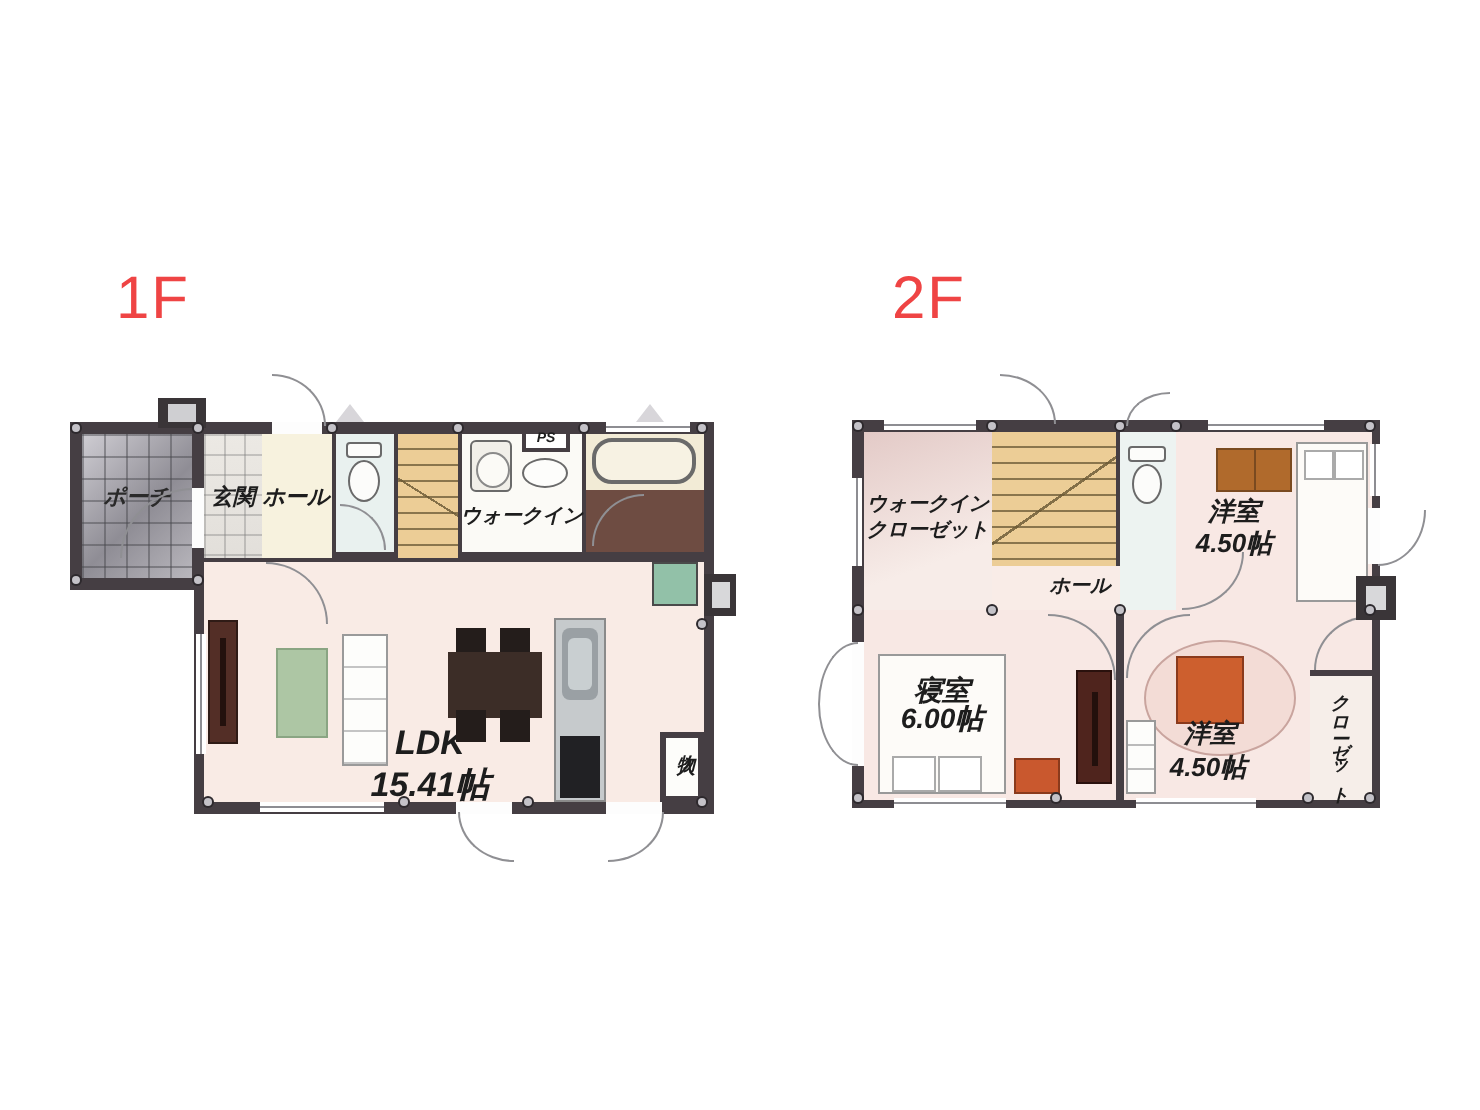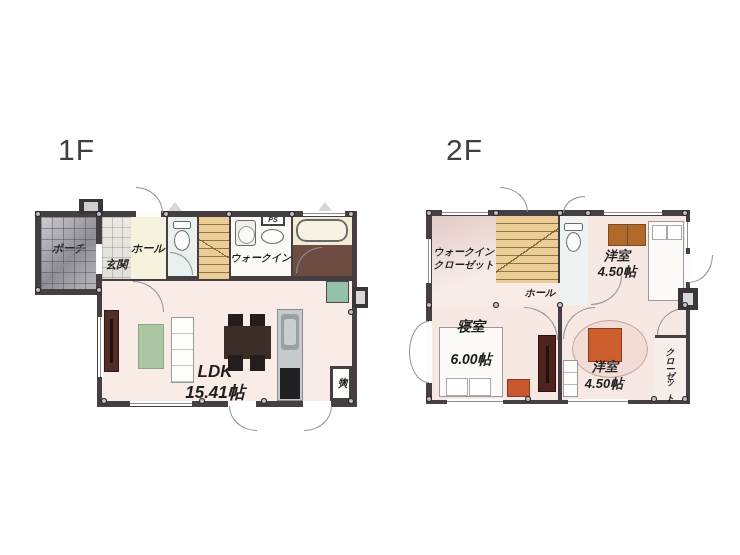--- a/index.html
+++ b/index.html
@@ -6,7 +6,7 @@
   .page{position:relative;width:740px;height:555px;background:#ffffff;overflow:hidden;
         font-family:"Liberation Sans","DejaVu Sans",sans-serif;}
   .abs{position:absolute;}
-  .title{position:absolute;font-size:30px;color:#404040;letter-spacing:1px;}
+  .title{position:absolute;font-size:30px;color:#ef4444;letter-spacing:1px;}
   .wallbase{position:absolute;background:#453e43;}
   .room{position:absolute;}
   .lbl{position:absolute;color:#1d1d1d;font-weight:600;white-space:nowrap;text-align:center;font-style:italic;}

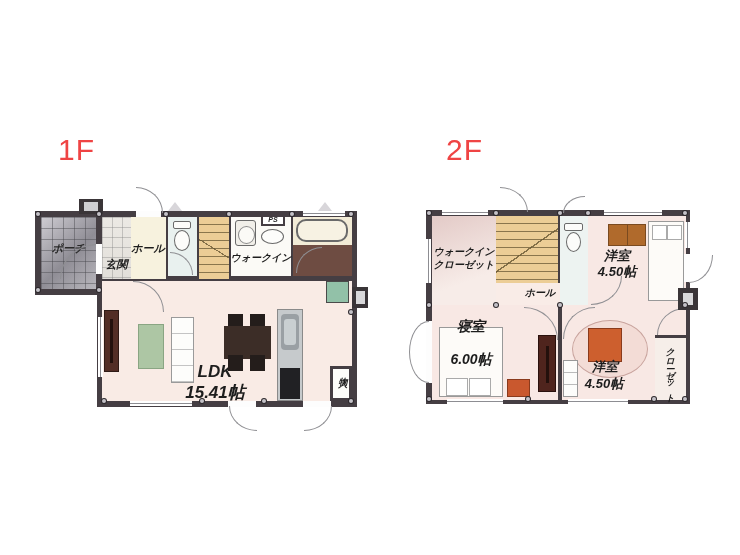--- a/index.html
+++ b/index.html
@@ -59,7 +59,7 @@
     <div class="gap" style="left:96px;top:244px;width:6px;height:30px;"></div>
 
     <div class="room tile-light" style="left:102px;top:217px;width:29px;height:62px;"></div>
-    <div class="lbl" style="left:100px;top:257px;width:33px;font-size:11px;">玄関</div>
+    <div class="lbl" style="left:100px;top:241px;width:33px;font-size:11px;">玄関</div>
 
     <div class="room" style="left:131px;top:217px;width:35px;height:62px;background:#f7f2de;"></div>
     <div class="lbl" style="left:129px;top:241px;width:38px;font-size:11px;">ホール</div>

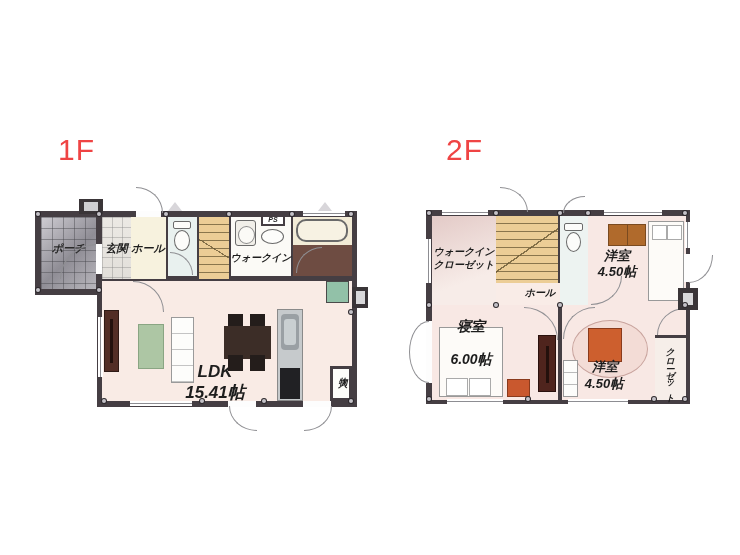--- a/index.html
+++ b/index.html
@@ -185,7 +185,7 @@
       <div class="abs" style="left:29px;top:50px;width:20px;height:16px;background:#fff;border:1px solid #aaa;"></div>
     </div>
     <div class="furn" style="left:507px;top:379px;width:23px;height:18px;background:#c9582e;border:1px solid #8a3a1c;"></div>
-    <div class="lbl" style="left:445px;top:318px;width:52px;font-size:14px;">寝室</div>
+    <div class="lbl" style="left:445px;top:337px;width:52px;font-size:14px;">寝室</div>
     <div class="lbl" style="left:438px;top:351px;width:66px;font-size:14px;">6.00帖</div>
     <div class="arc arc-tr" style="left:524px;top:307px;width:33px;height:32px;"></div>
     <div class="furn" style="left:538px;top:335px;width:18px;height:57px;background:#4f241d;border:1px solid #2a110d;">

